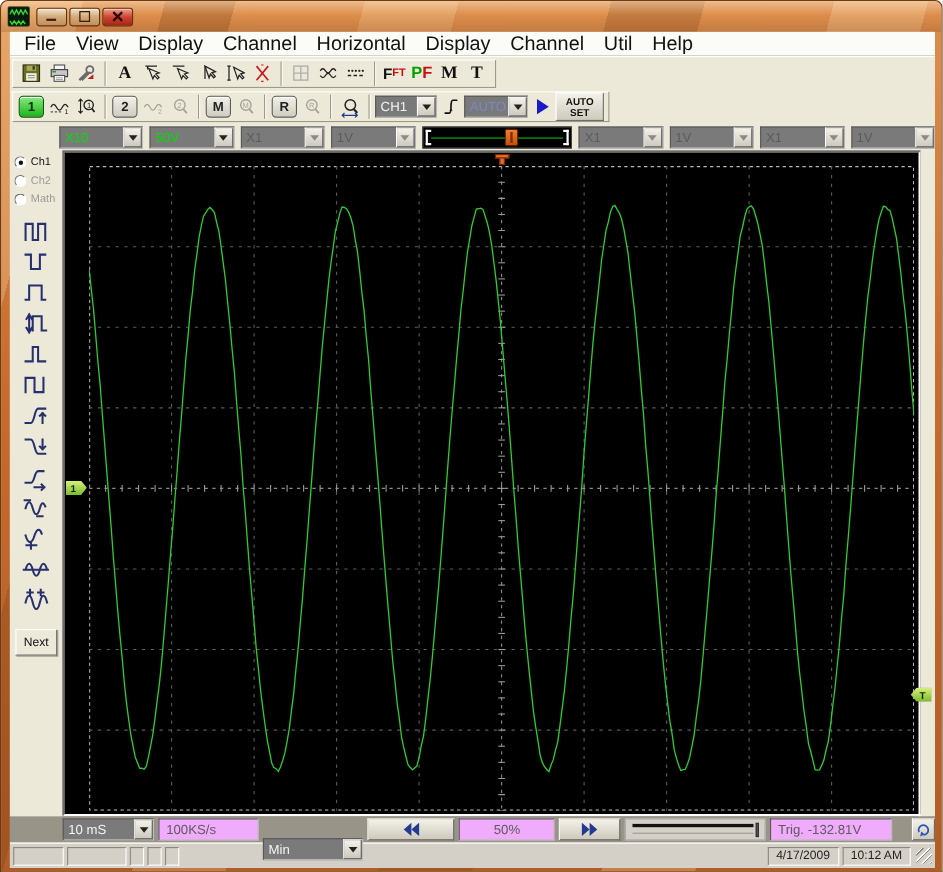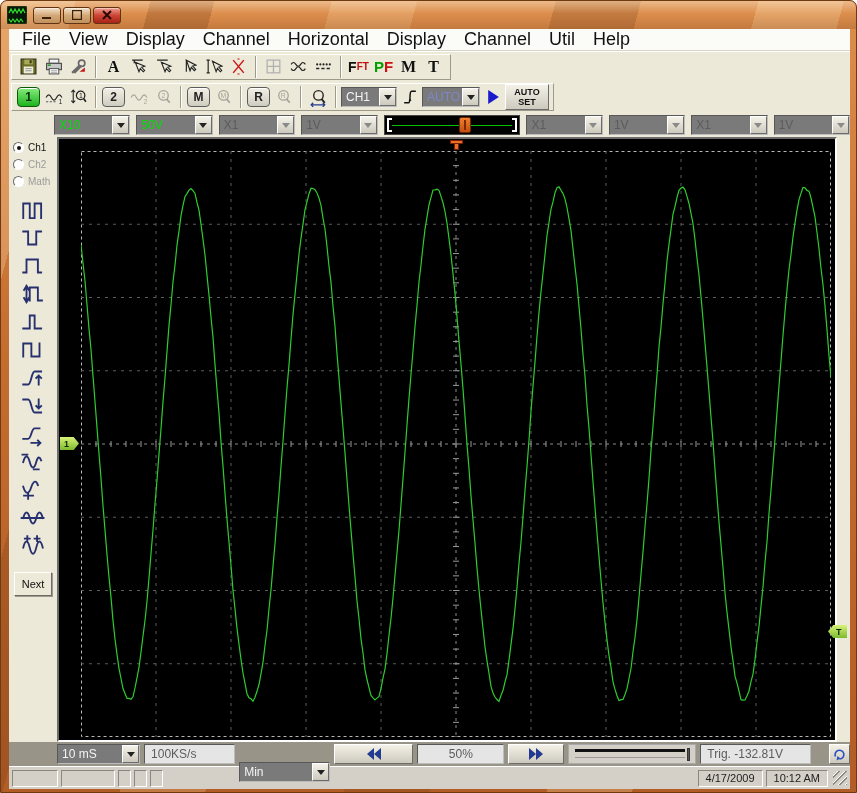--- a/index.html
+++ b/index.html
@@ -82,7 +82,7 @@
   
   .bottombar{height:24px;background:#989488;display:flex;align-items:center;gap:4px;padding-left:48px;}
   .bb-dd{width:84px;height:20px;}
-  .bb-box{height:20px;background:#e5e5e5;border:1px solid;border-color:#585858 #bdbdbd #bdbdbd #585858;
+  .bb-box{height:20px;background:#f0abfc;border:1px solid;border-color:#585858 #bdbdbd #bdbdbd #585858;
     font-size:12px;display:flex;align-items:center;padding:0 6px;}
   .bb-btn{height:20px;background:linear-gradient(180deg,#f4f1e8,#cdc9bd);border:1px solid;border-color:#fff #6c6c6c #6c6c6c #fff;
     display:flex;align-items:center;justify-content:center;}

